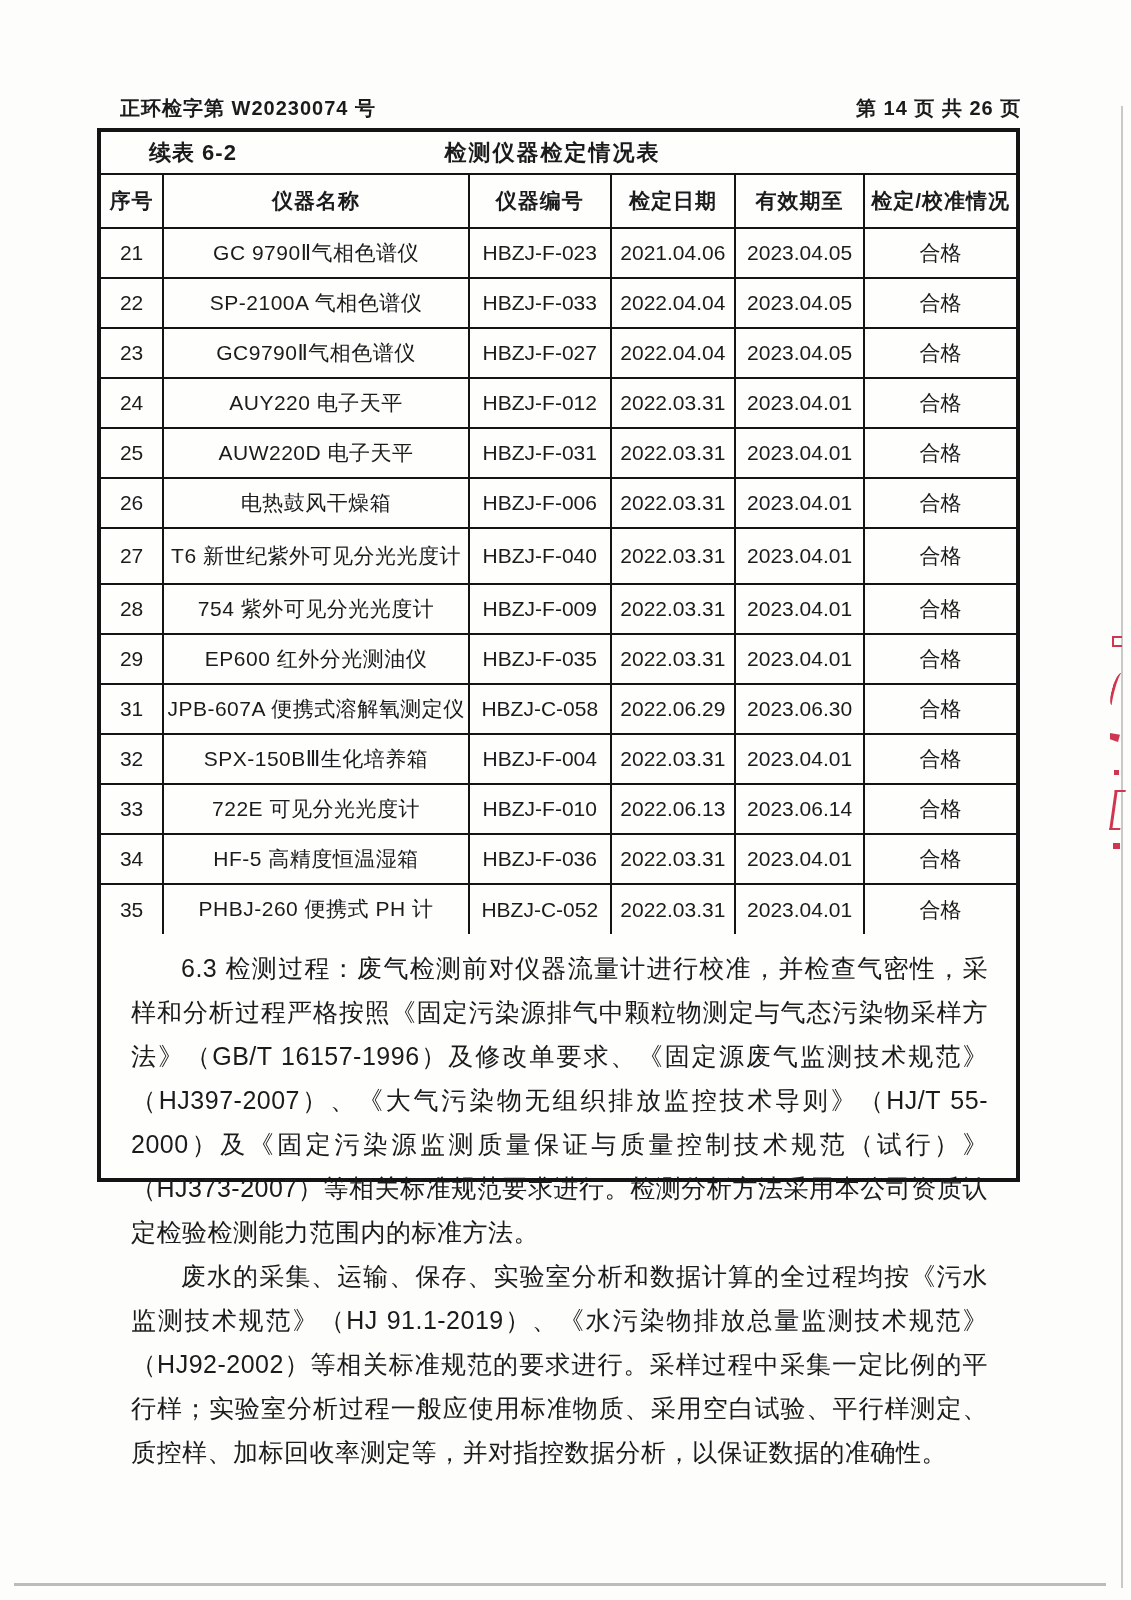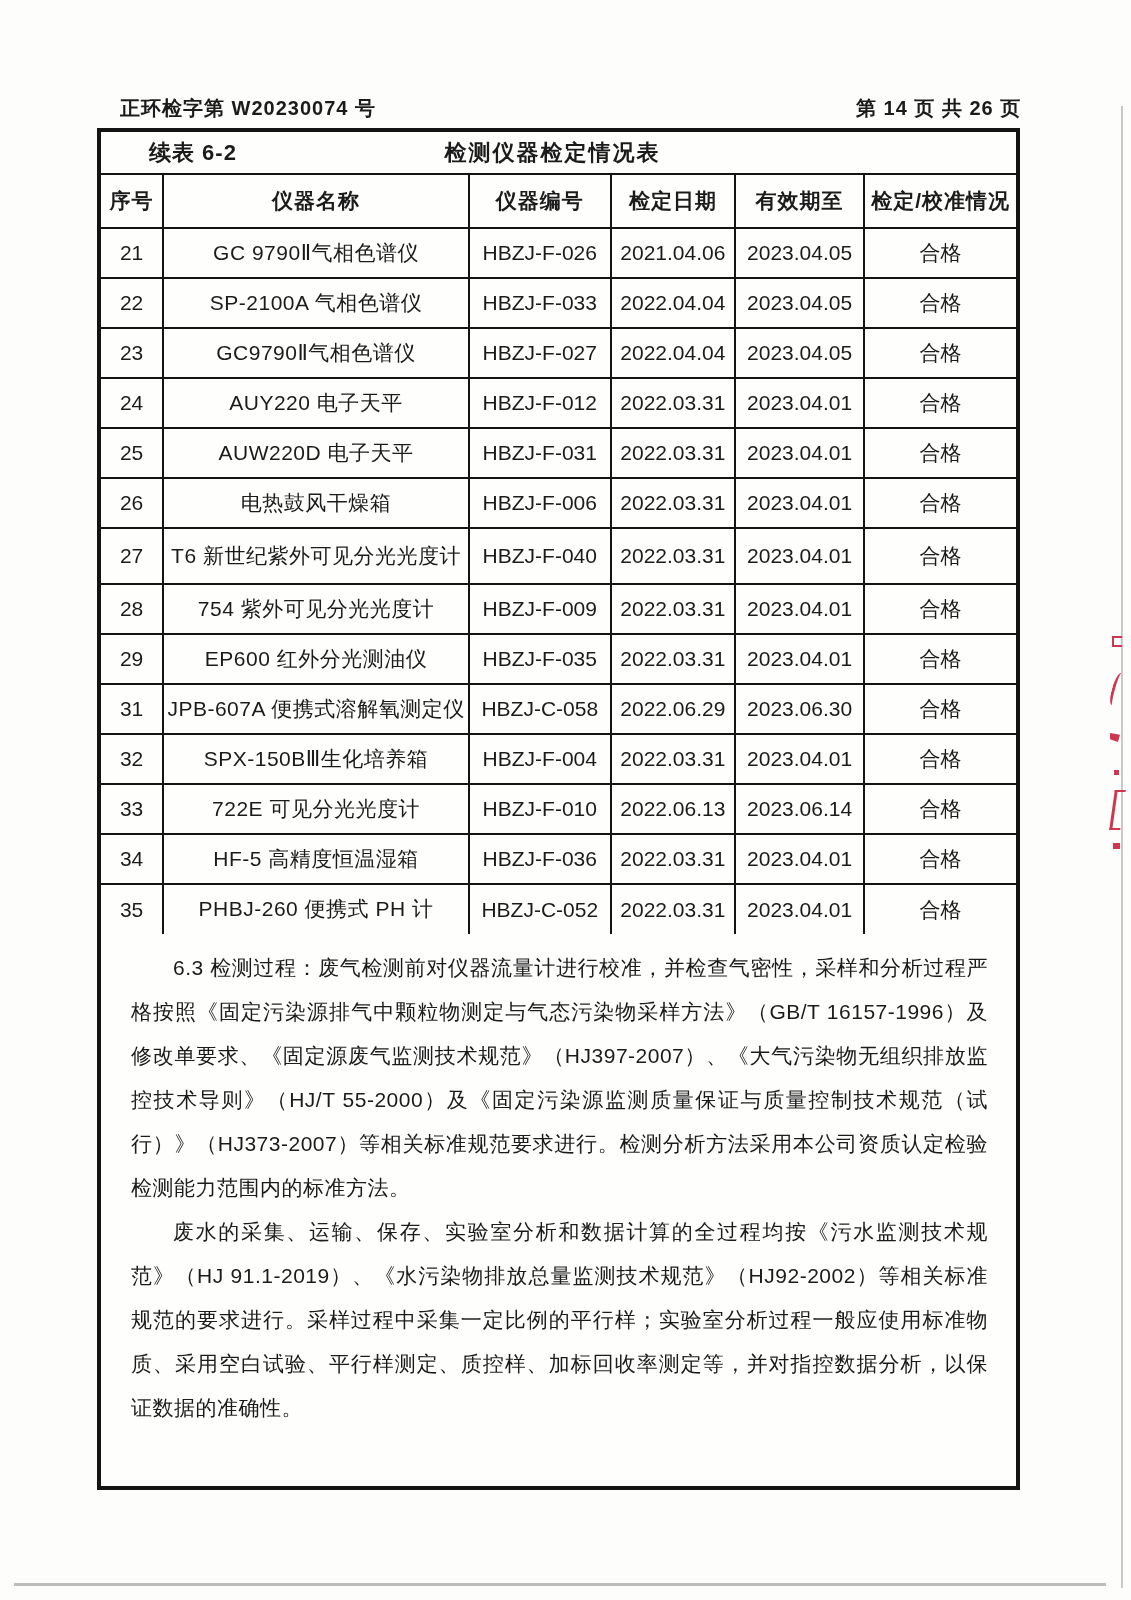--- a/index.html
+++ b/index.html
@@ -19,7 +19,7 @@
     font-size:20px;font-weight:bold;letter-spacing:1px;
   }
   .doc-box{
-    position:absolute;left:97px;top:128px;width:923px;height:1362px;
+    position:absolute;left:97px;top:128px;width:923px;height:1054px;
     border:4px solid #141414;box-sizing:border-box;background:#fefefd;
   }
   .caption-row{

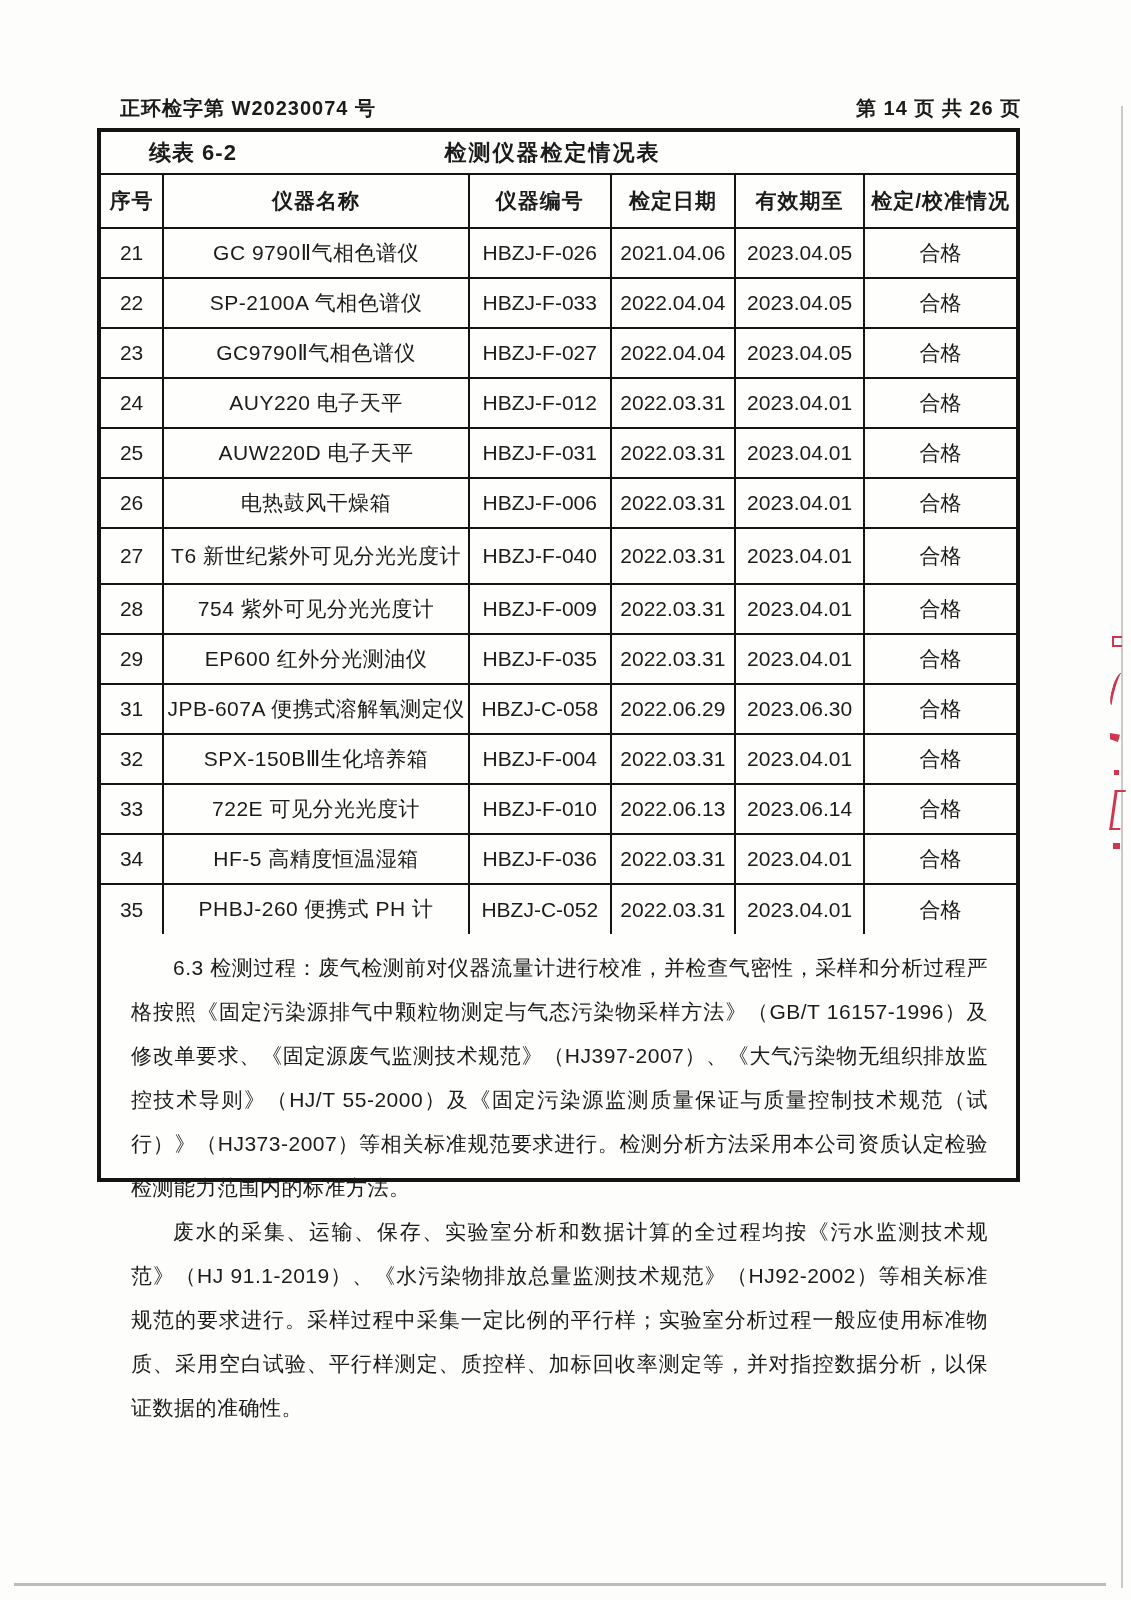--- a/index.html
+++ b/index.html
@@ -106,7 +106,7 @@
         <tr>
           <td class="cell-serial">21</td>
           <td class="cell-name">GC 9790Ⅱ气相色谱仪</td>
-          <td class="cell-code">HBZJ-F-026</td>
+          <td class="cell-code">HBZJ-F-023</td>
           <td class="cell-calib-date">2021.04.06</td>
           <td class="cell-valid-until">2023.04.05</td>
           <td class="cell-result">合格</td>

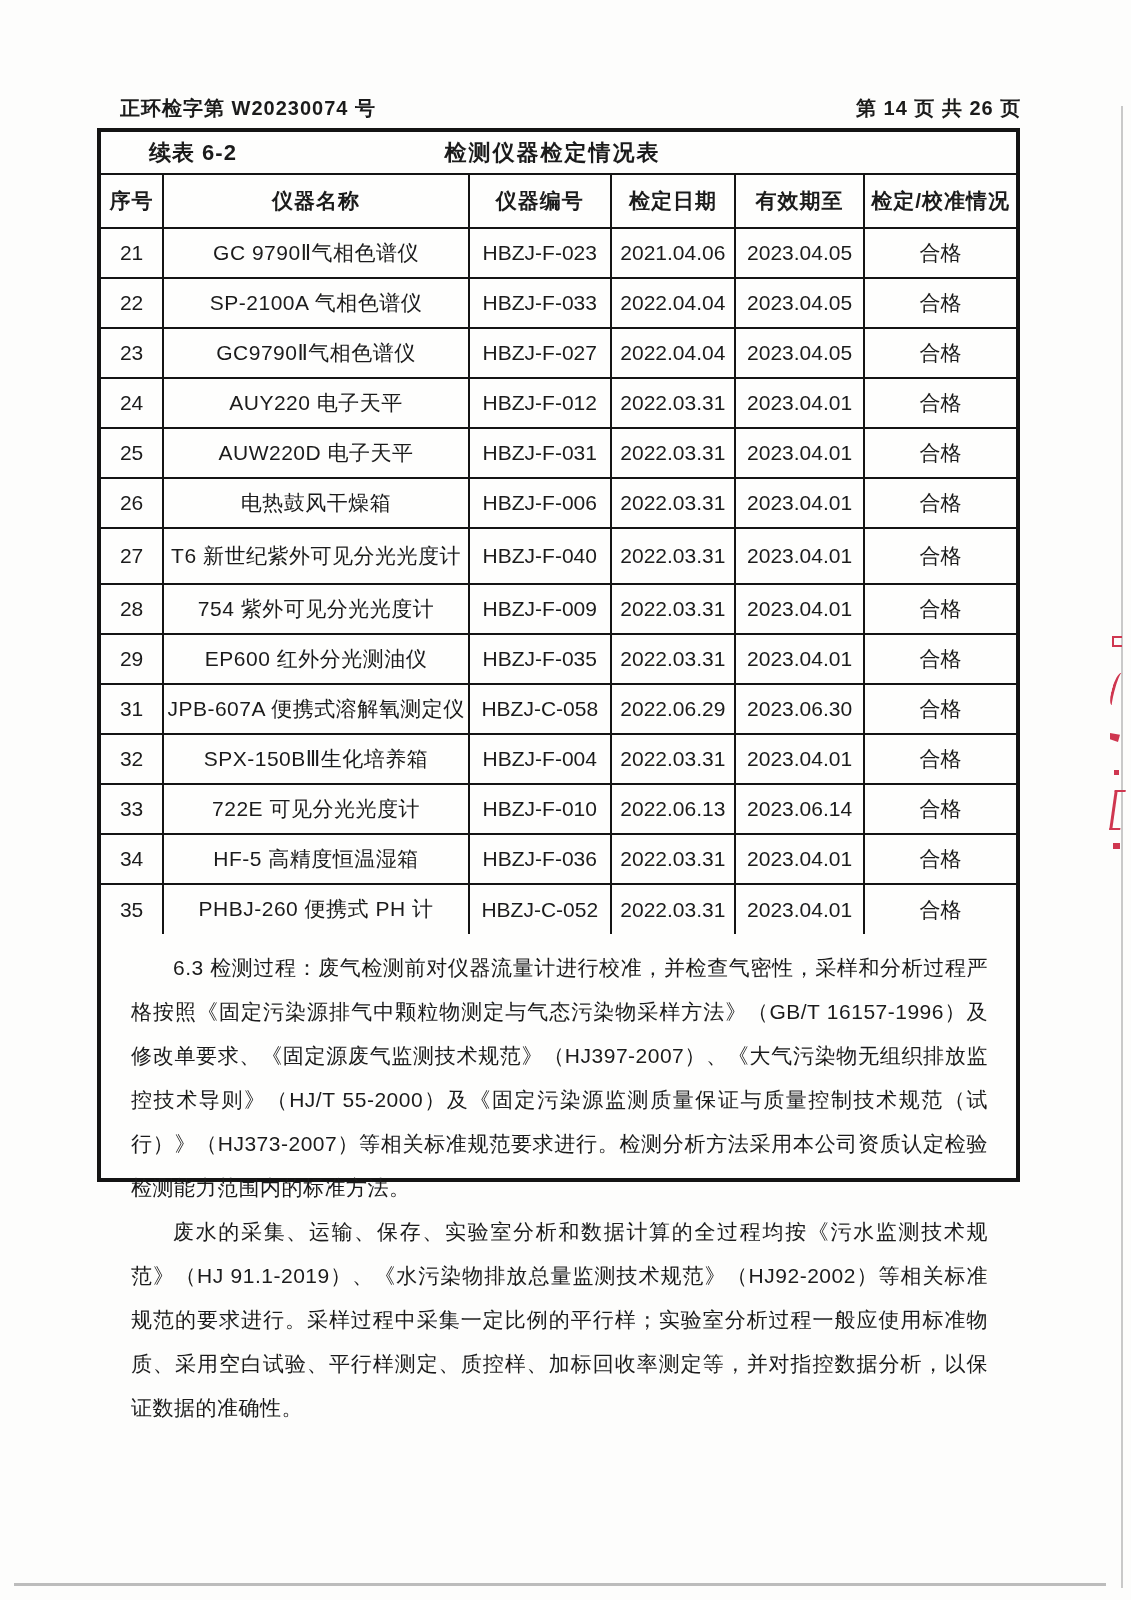--- a/index.html
+++ b/index.html
@@ -49,7 +49,7 @@
   td.cell-name{font-size:21px;letter-spacing:0.5px;line-height:1.15;}
   .text-section{
     padding:12px 28px 0 30px;
-    font-size:21px;line-height:44px;text-align:justify;
+    font-size:25px;line-height:44px;text-align:justify;
     letter-spacing:0.5px;
   }
   .text-section p{margin:0;text-indent:2em;}

